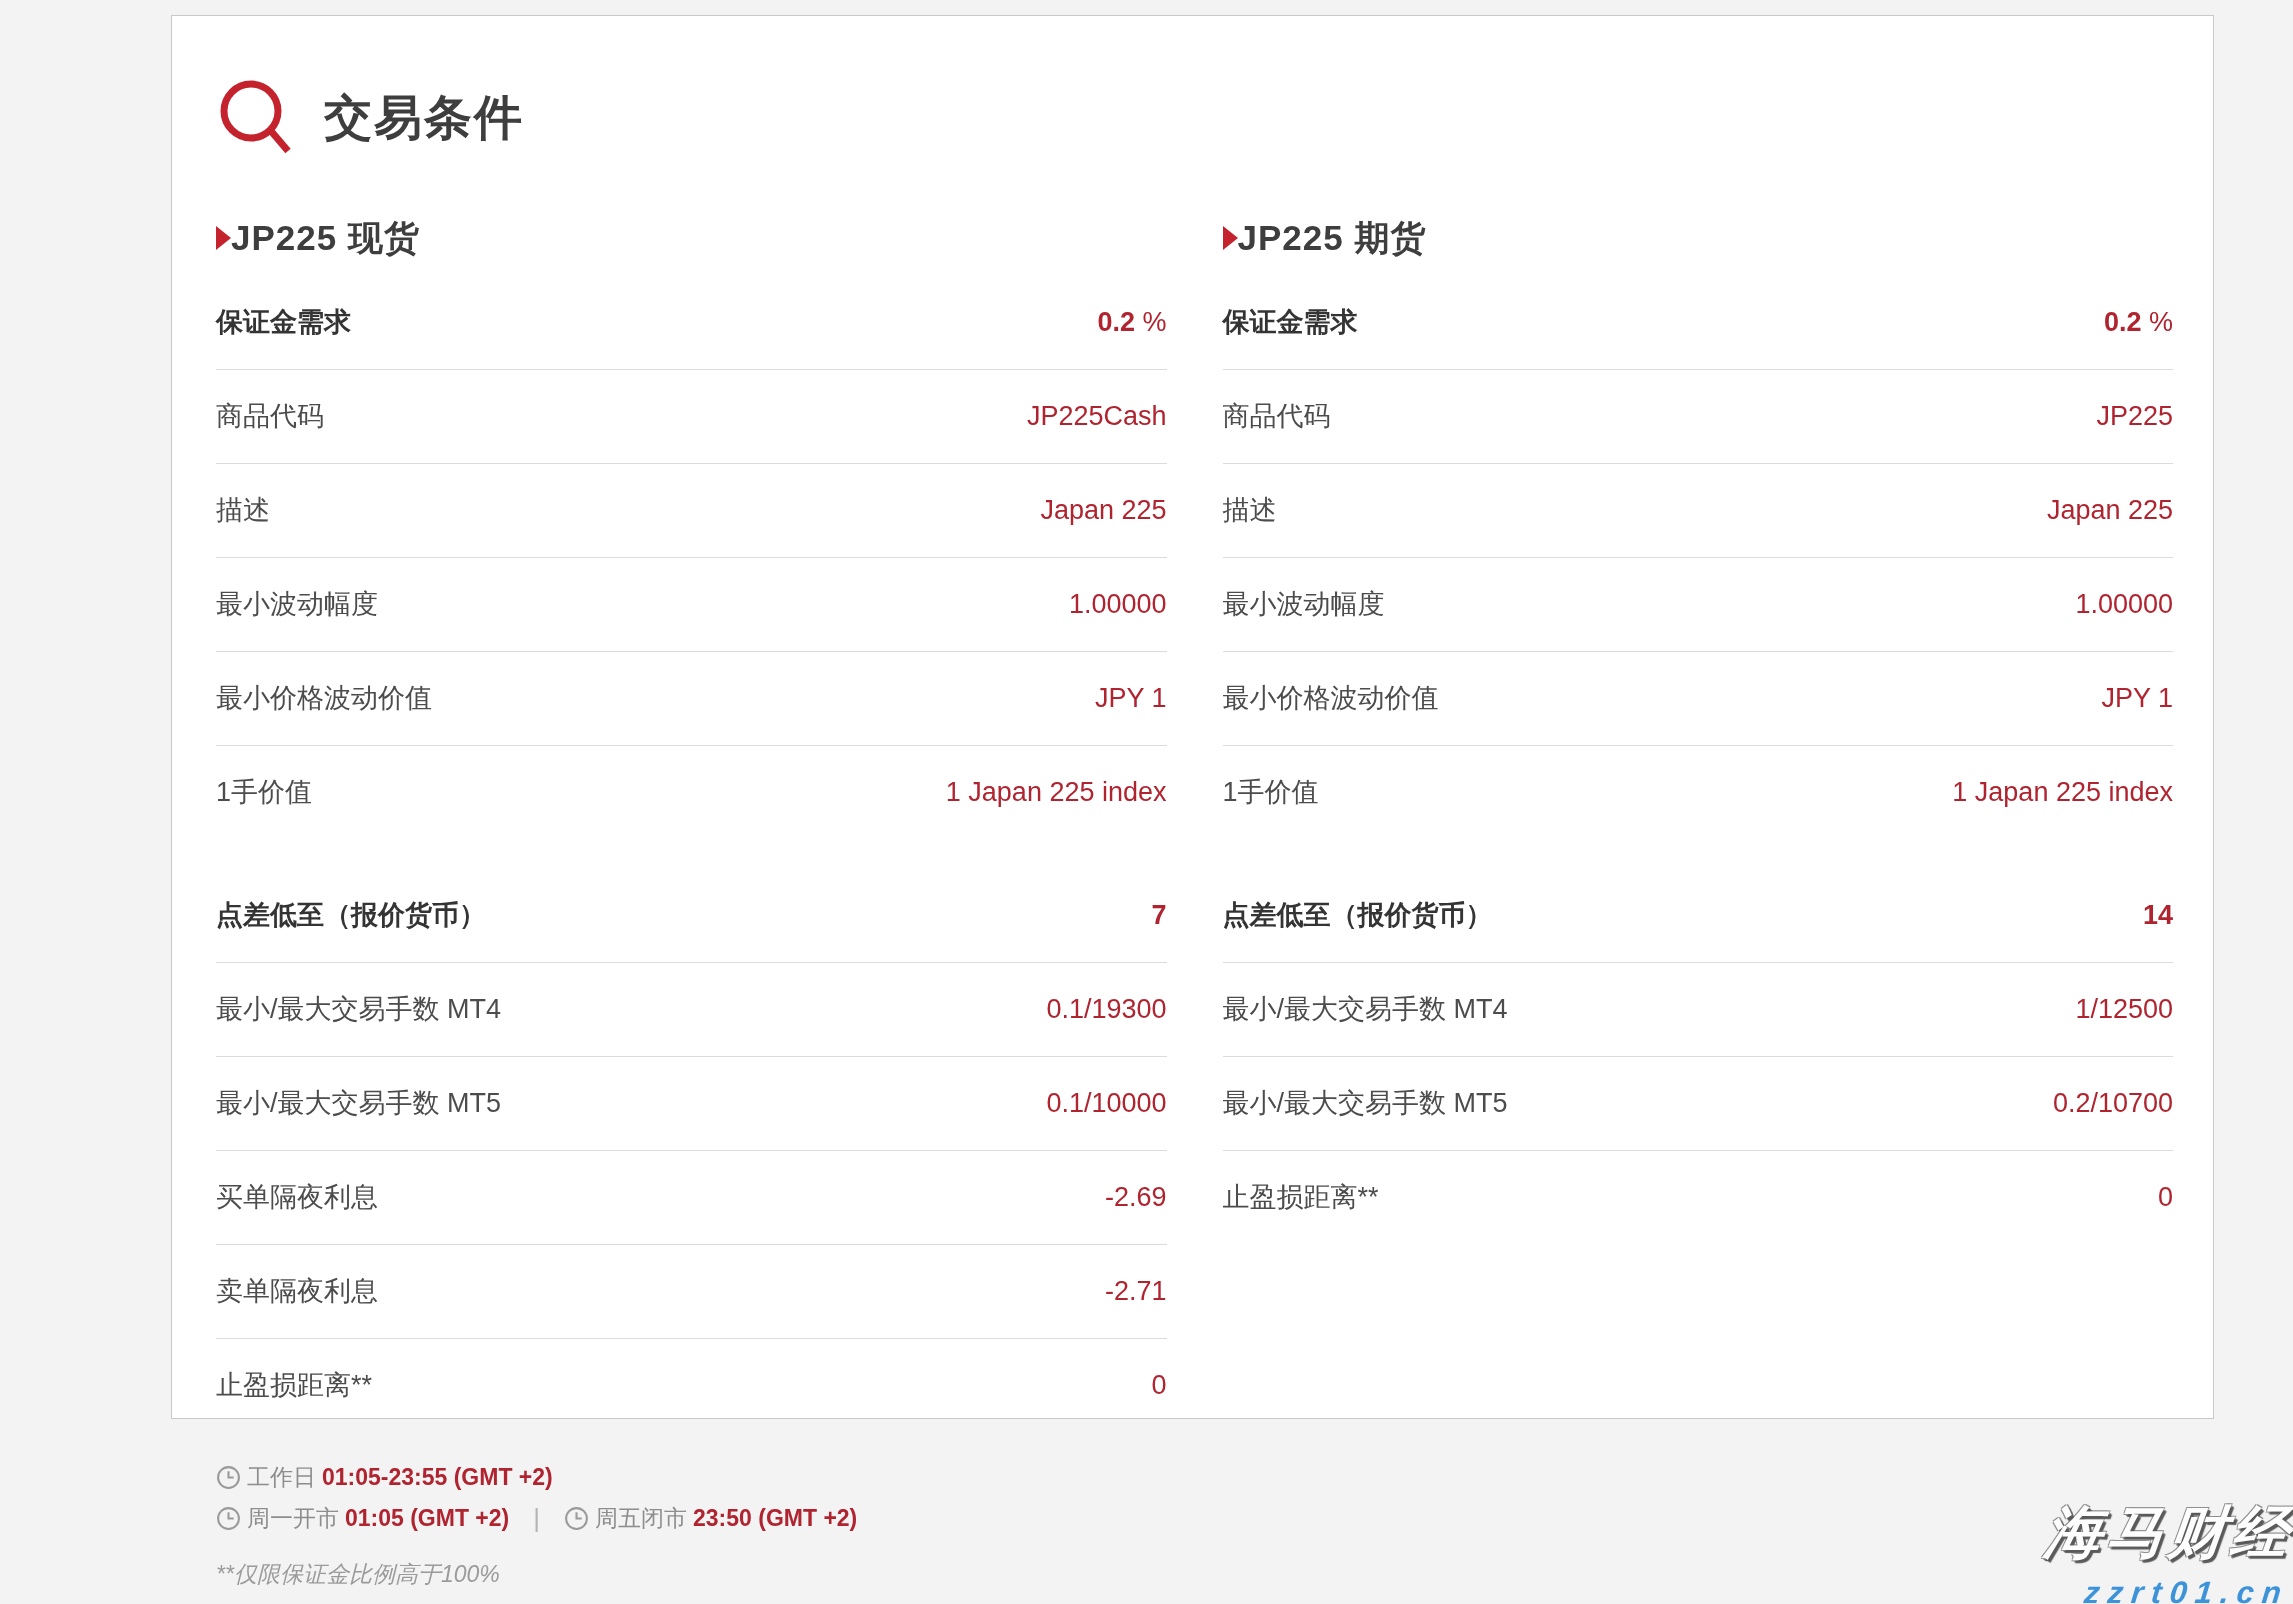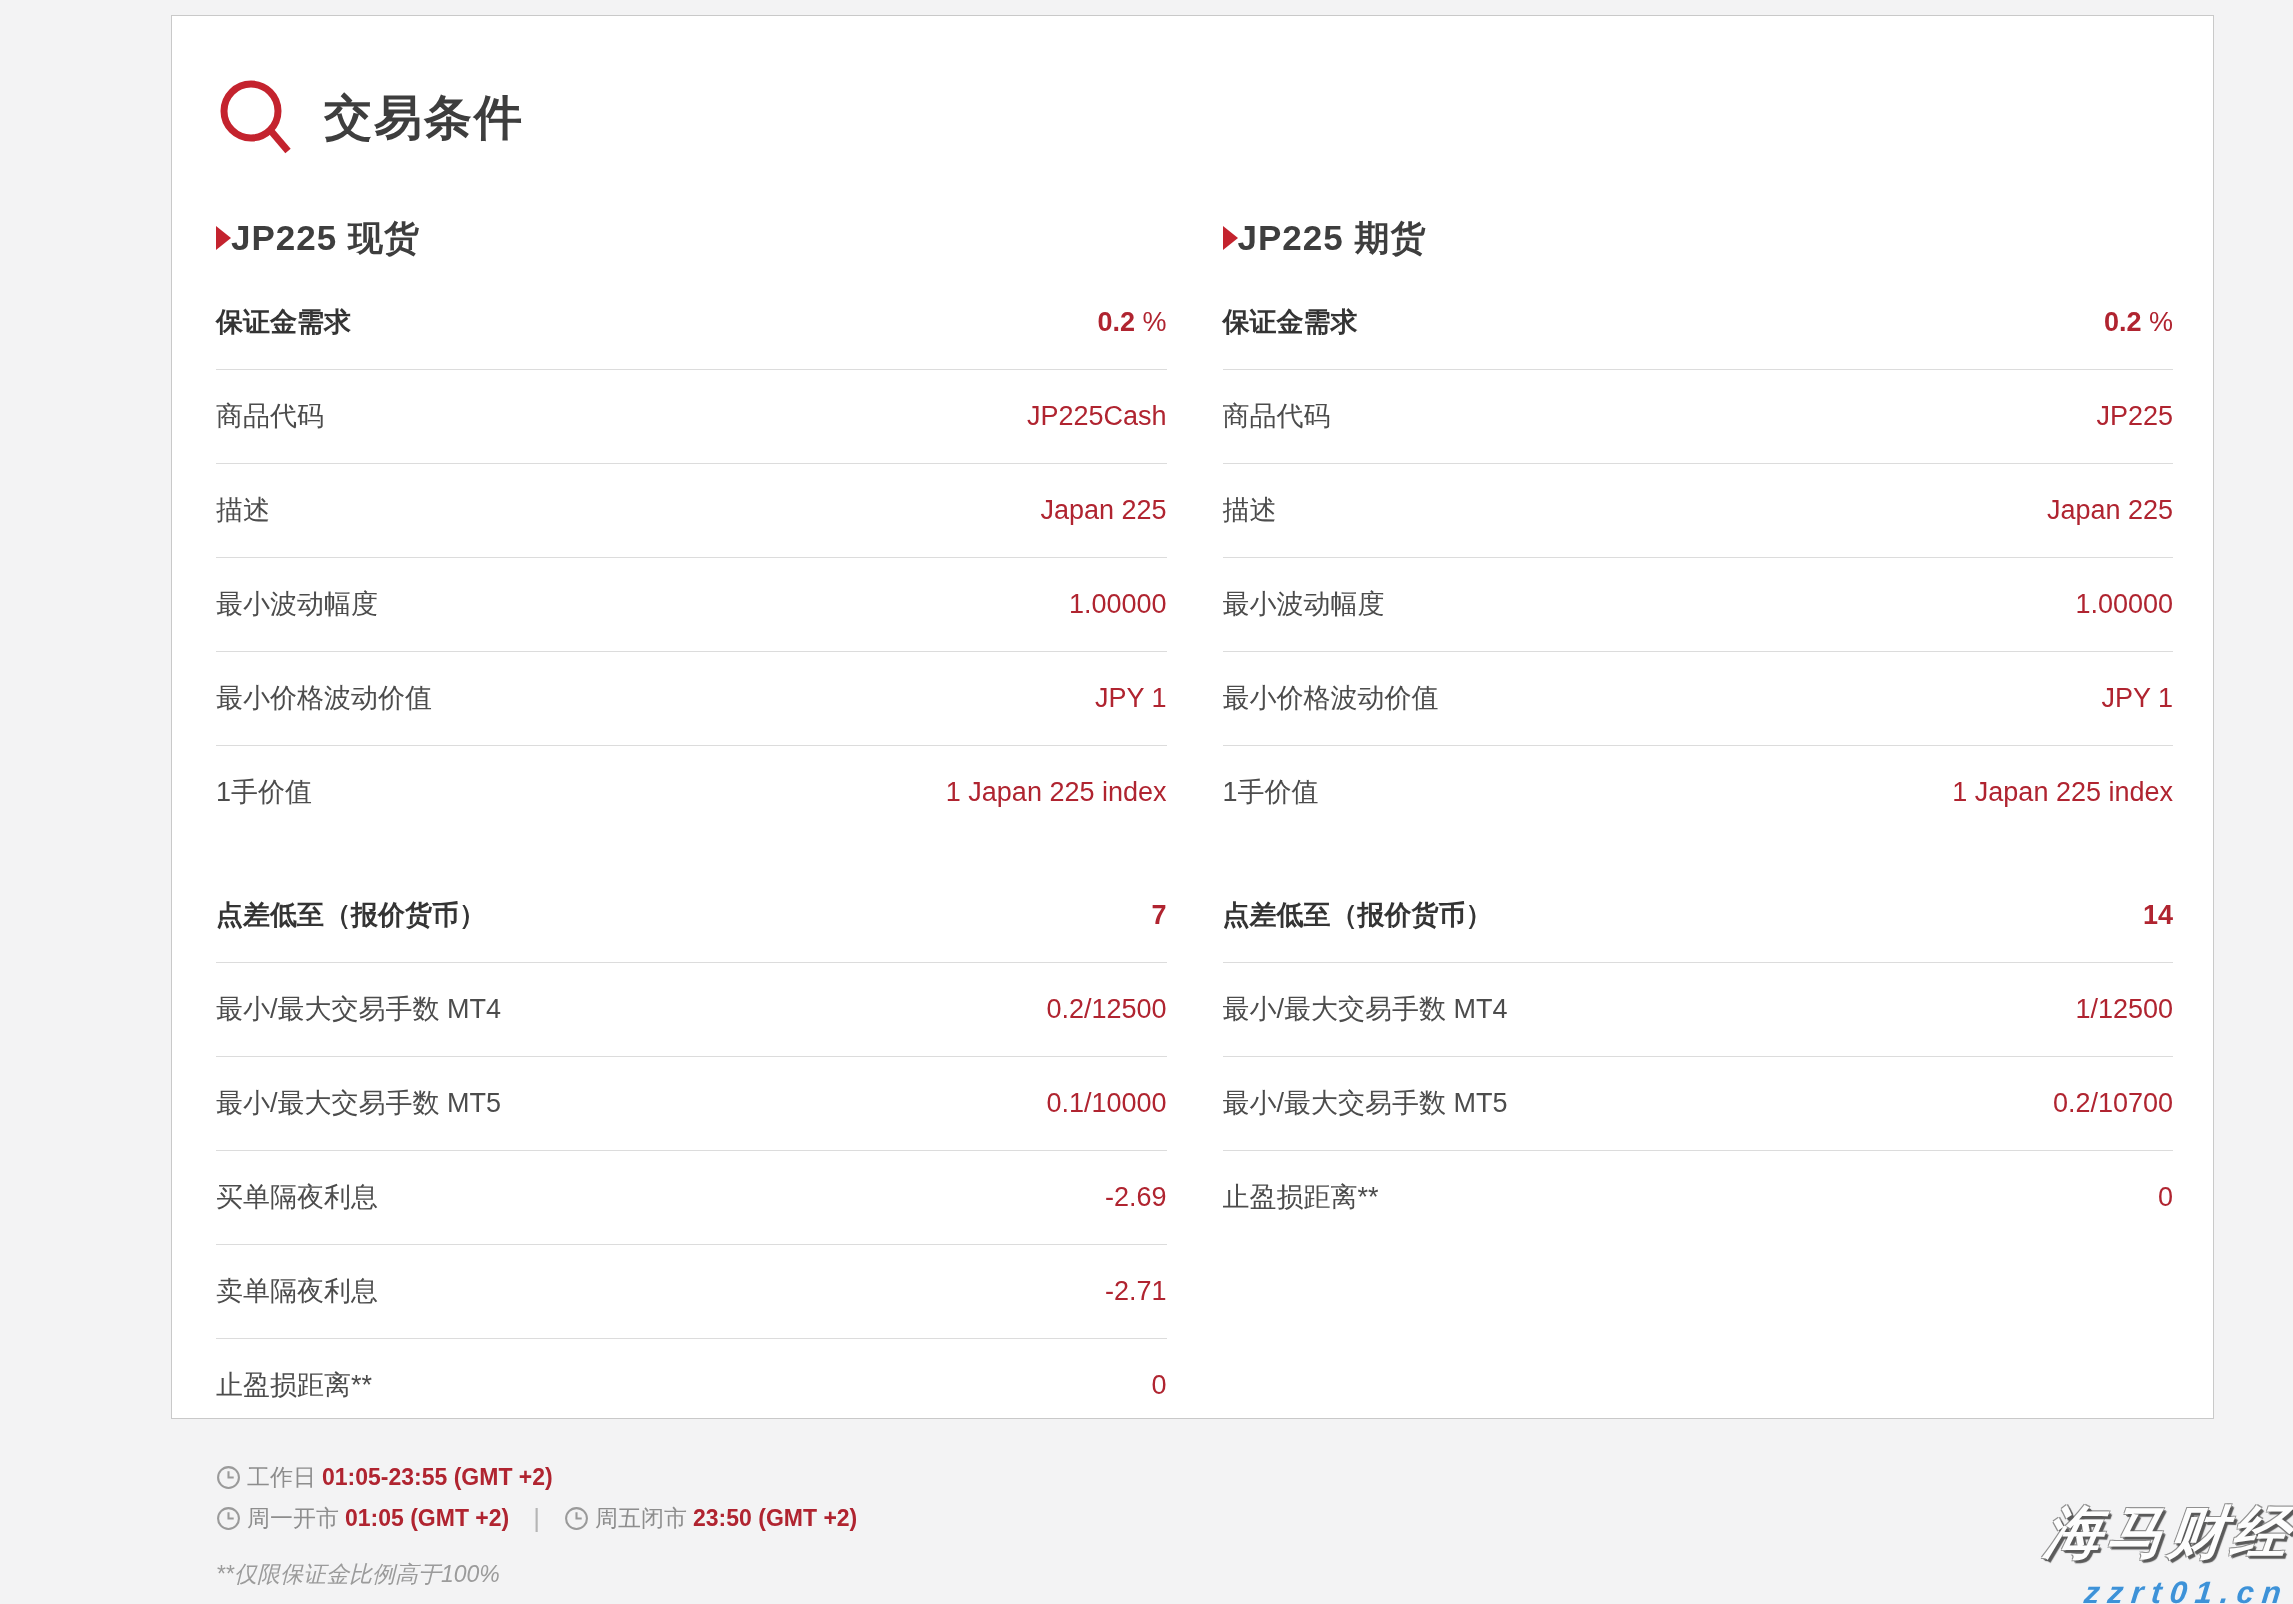--- a/index.html
+++ b/index.html
@@ -99,7 +99,7 @@
           </div>
           <div class="row">
             <span class="row-label">最小/最大交易手数 MT4</span>
-            <span class="row-value">0.2/12500</span>
+            <span class="row-value">0.1/19300</span>
           </div>
           <div class="row">
             <span class="row-label">最小/最大交易手数 MT5</span>

